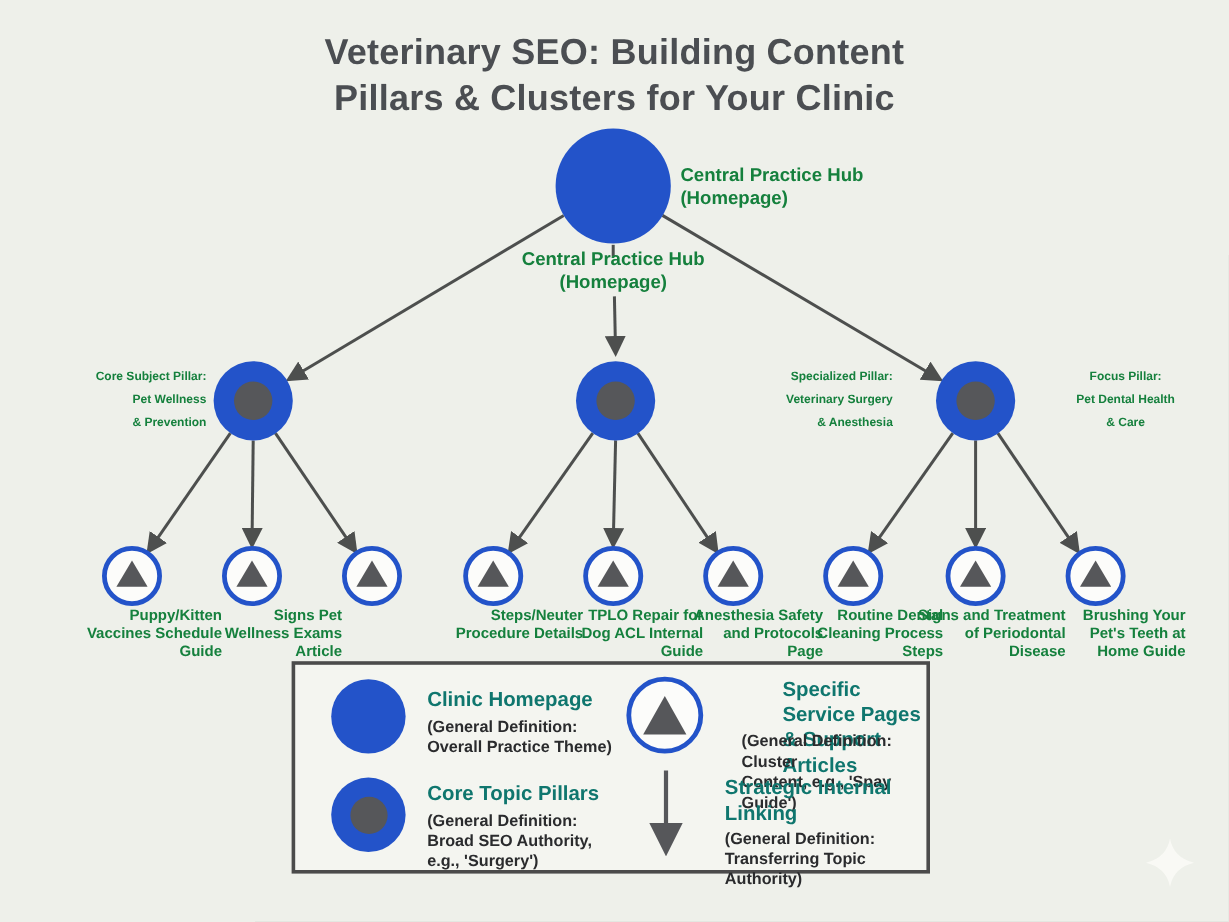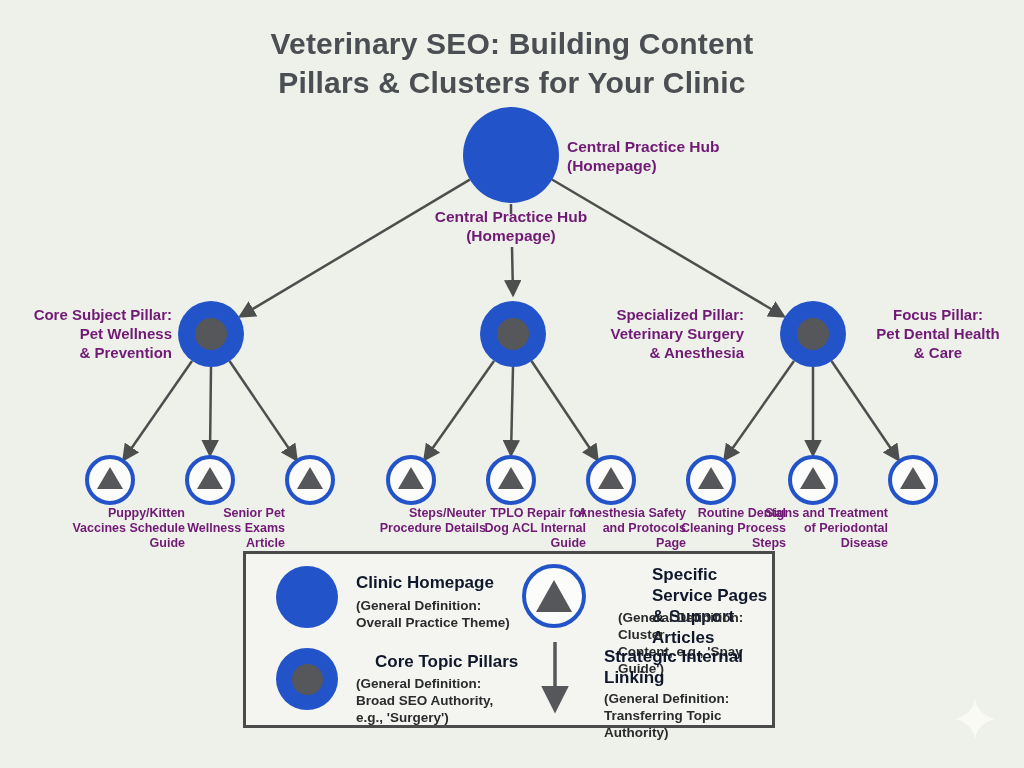--- a/index.html
+++ b/index.html
@@ -16,7 +16,7 @@
   .lbl{
     position:absolute;
     white-space:pre-line;
-    color:#701a75;
+    color:#15803d;
     font-weight:bold;
   }
   .title{

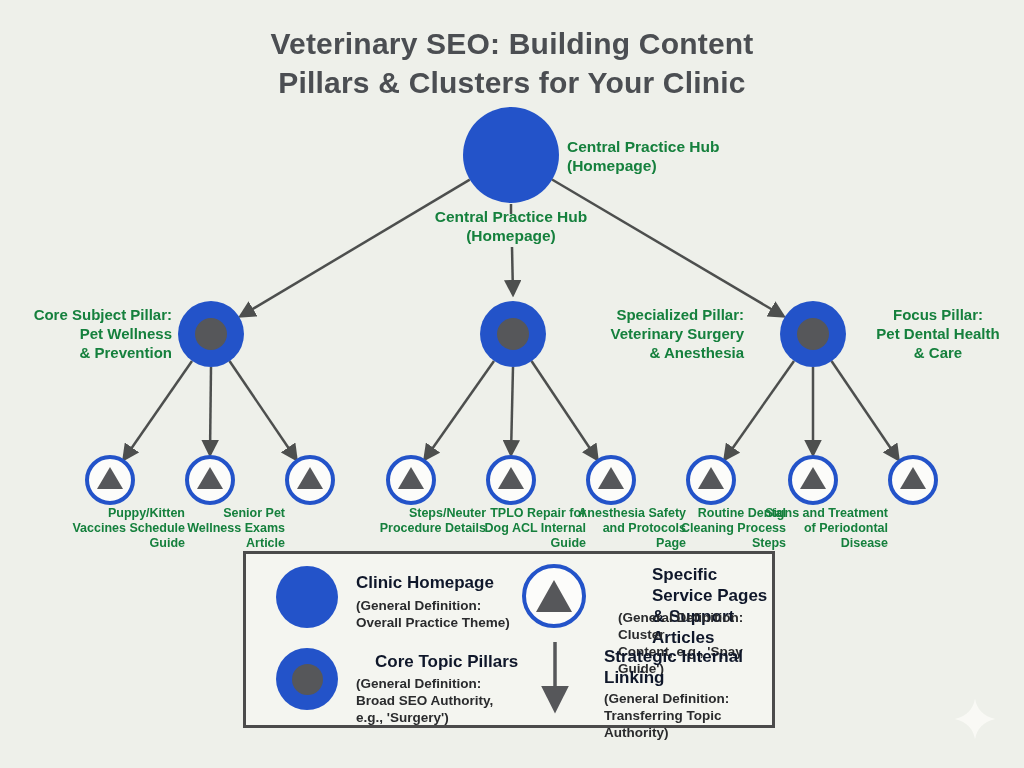--- a/index.html
+++ b/index.html
@@ -28,7 +28,7 @@
   }
   .hub-side{left:567px;top:137px;font-size:15.5px;line-height:19px;text-align:left;}
   .hub-below{left:411px;top:207px;width:200px;text-align:center;font-size:15.5px;line-height:19px;}
-  .pillar-lbl{font-size:15px;line-height:19px;top:305px;}
+  .pillar-lbl{font-size:10px;line-height:19px;top:305px;}
   .pillar-lbl.p1{left:30px;width:142px;text-align:right;}
   .pillar-lbl.p2{left:554px;width:190px;text-align:right;}
   .pillar-lbl.p3{left:858px;width:160px;text-align:center;}

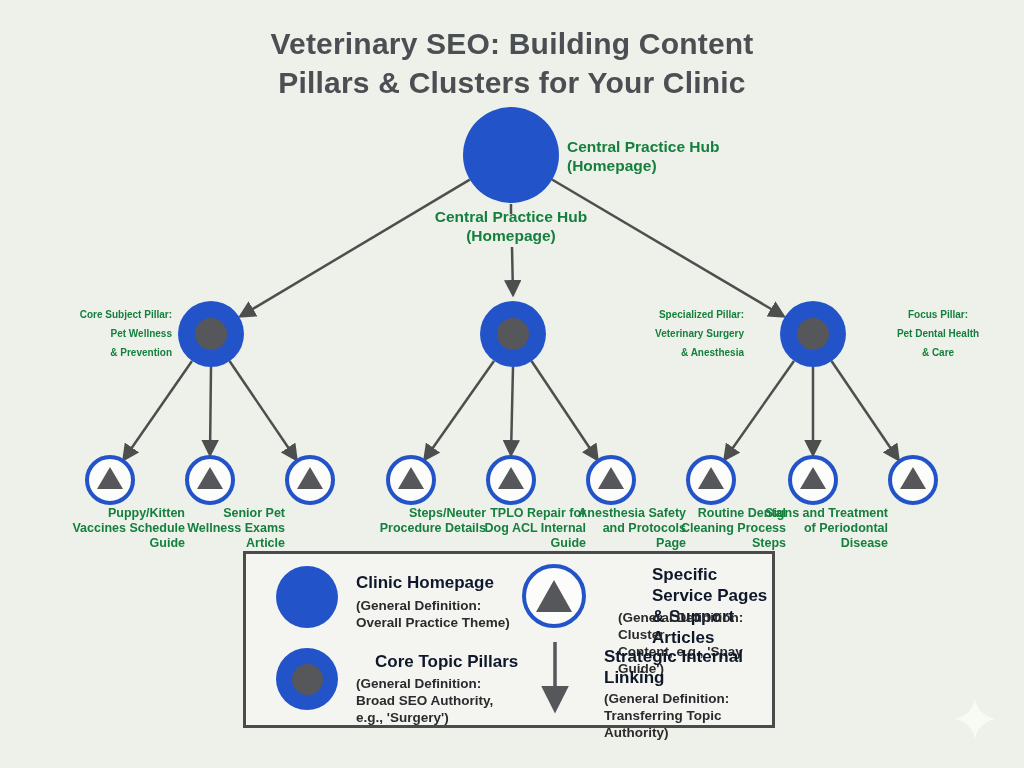--- a/index.html
+++ b/index.html
@@ -171,7 +171,7 @@
   <div class="lbl cluster-lbl" style="left:35px">Puppy/Kitten
 Vaccines Schedule
 Guide</div>
-  <div class="lbl cluster-lbl" style="left:135px">Senior Pet
+  <div class="lbl cluster-lbl" style="left:135px">Signs Pet
 Wellness Exams
 Article</div>
   <div class="lbl cluster-lbl" style="left:336px">Steps/Neuter

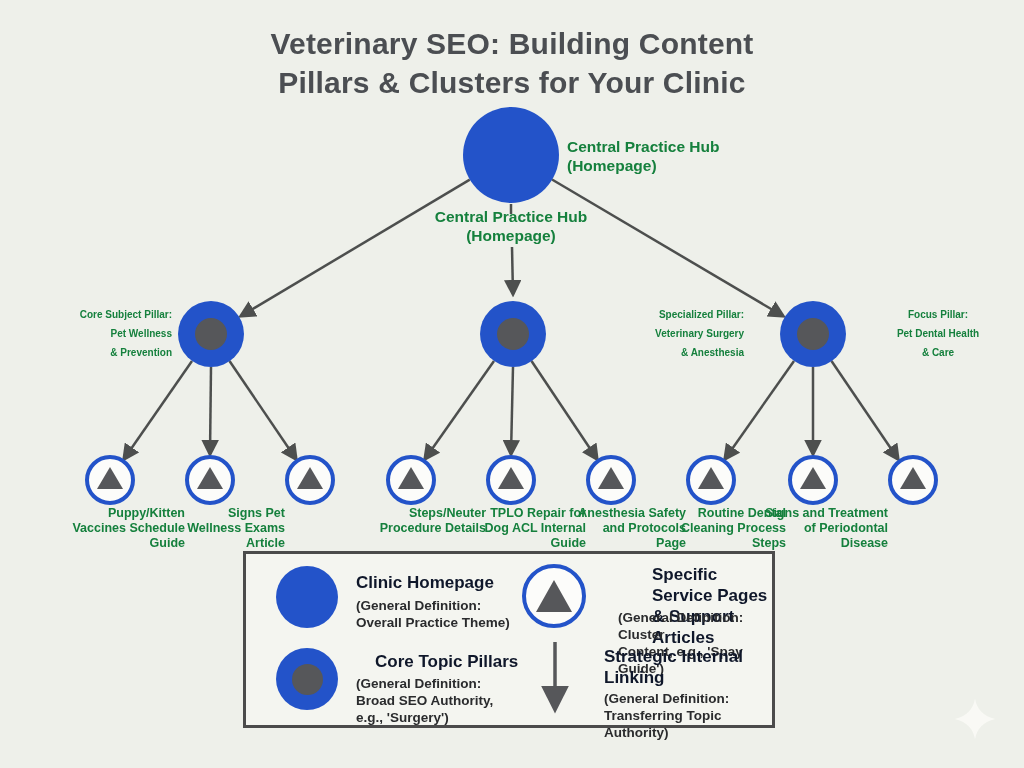--- a/index.html
+++ b/index.html
@@ -188,6 +188,9 @@
   <div class="lbl cluster-lbl" style="left:738px">Signs and Treatment
 of Periodontal
 Disease</div>
+  <div class="lbl cluster-lbl" style="left:838px">Brushing Your
+Pet's Teeth at
+Home Guide</div>
 
   <div class="legend">
     <div class="legend-icon circle-solid" style="left:30px;top:12px;"></div>

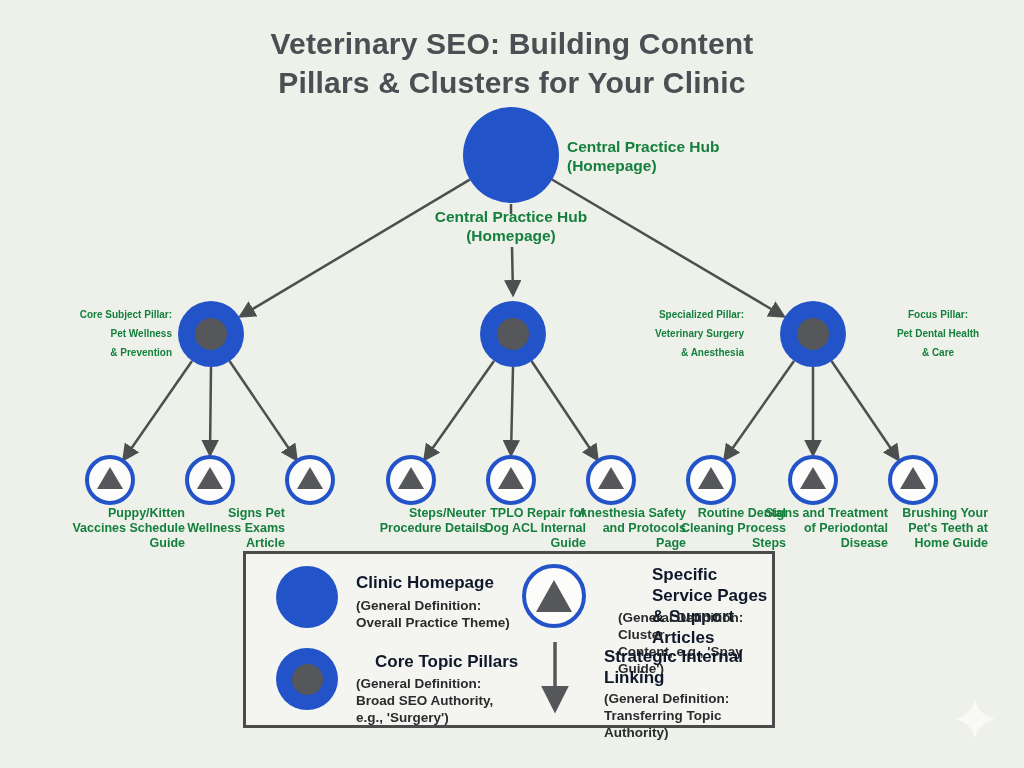--- a/index.html
+++ b/index.html
@@ -71,7 +71,7 @@
     white-space:pre-line;
     font-weight:bold;
     font-size:17px;line-height:21px;
-    color:#0f172a;
+    color:#0f766e;
   }
   .legend-desc{
     position:absolute;

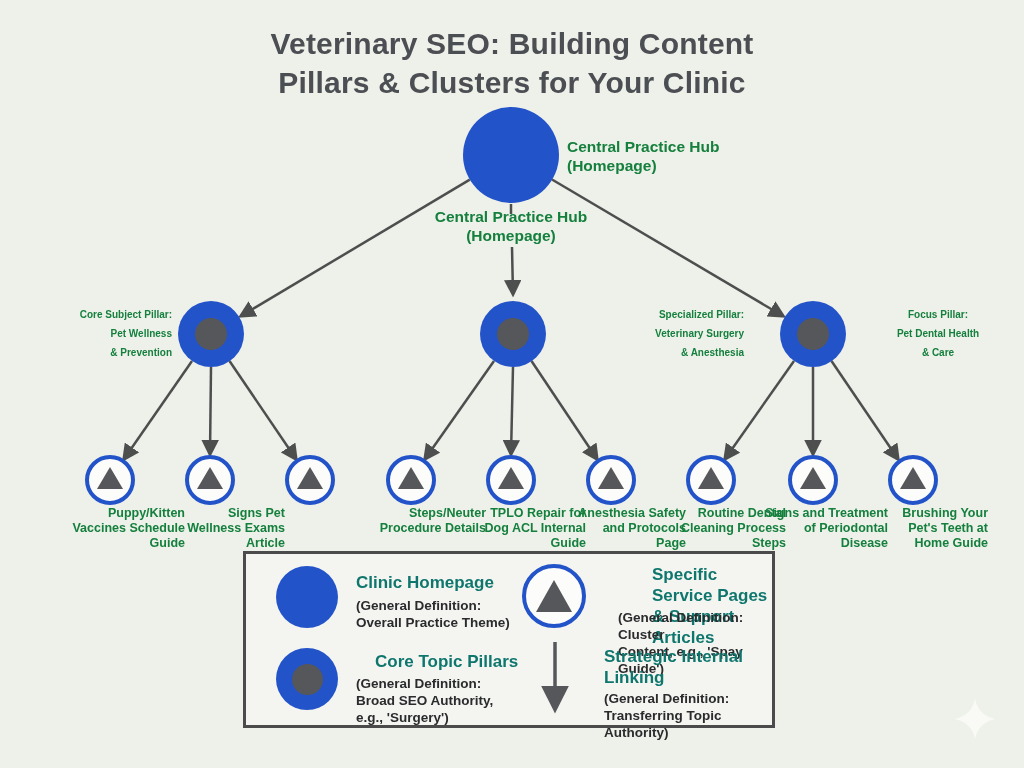--- a/index.html
+++ b/index.html
@@ -201,7 +201,7 @@
     <div class="legend-icon circle-pillar" style="left:30px;top:94px;">
         <div class="inner"></div>
       </div>
-    <div class="legend-title" style="left:110px;top:97px;margin-left:19px;">Core Topic Pillars</div>
+    <div class="legend-title" style="left:110px;top:97px;">Core Topic Pillars</div>
     <div class="legend-desc" style="left:110px;top:121px;">(General Definition:
 Broad SEO Authority,
 e.g., 'Surgery')</div>

